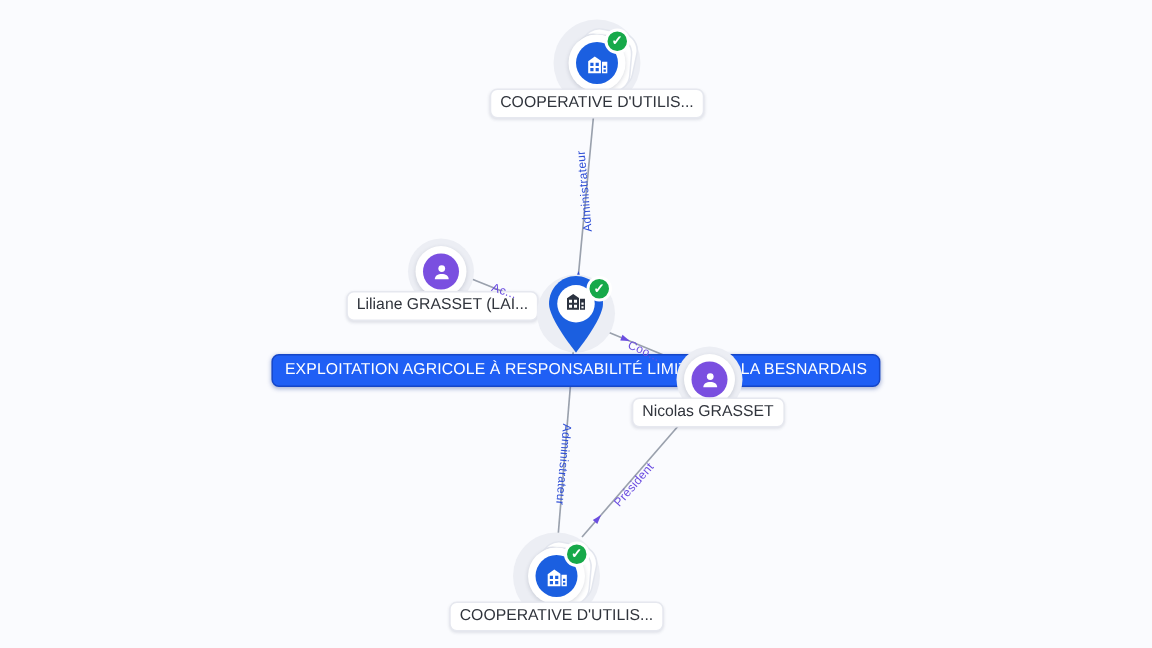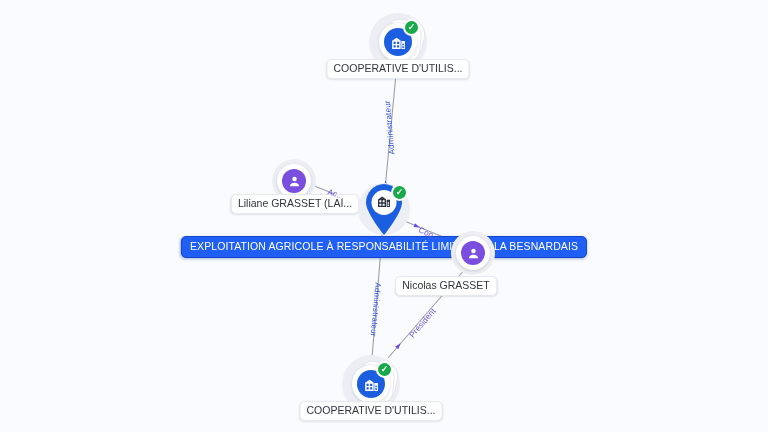--- a/index.html
+++ b/index.html
@@ -148,7 +148,7 @@
           </div>
         </div>
       </div>
-      <div class="nlabel" style="left: 446px; top: 265px; margin-top: 11px;">Nicolas GRASSET</div>
+      <div class="nlabel" style="left: 472px; top: 265px;">Nicolas GRASSET</div>
       <div class="node" style="left: 371px; top: 384px; width: 64px; height: 64px;">
         <div class="halo" style="width:58px;height:58px;"></div>
         <div class="stack-card" style="width:36px;height:36px;left:20px;top:10px;transform:rotate(12deg);"></div>

